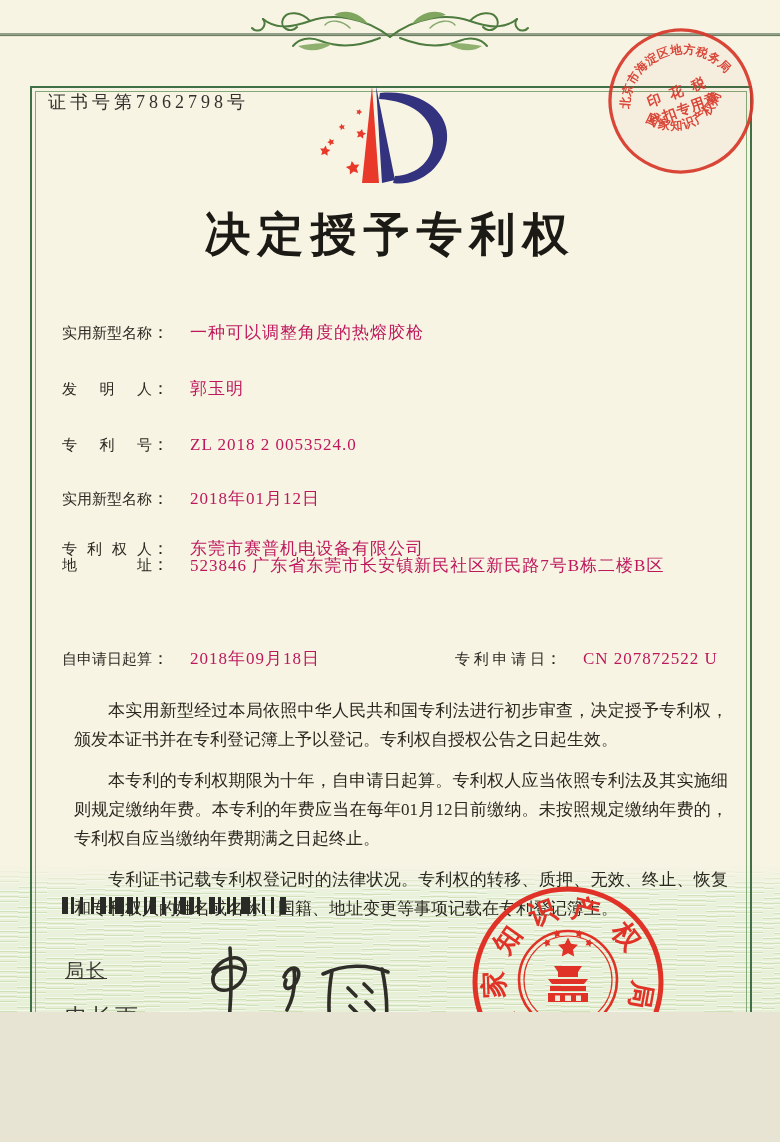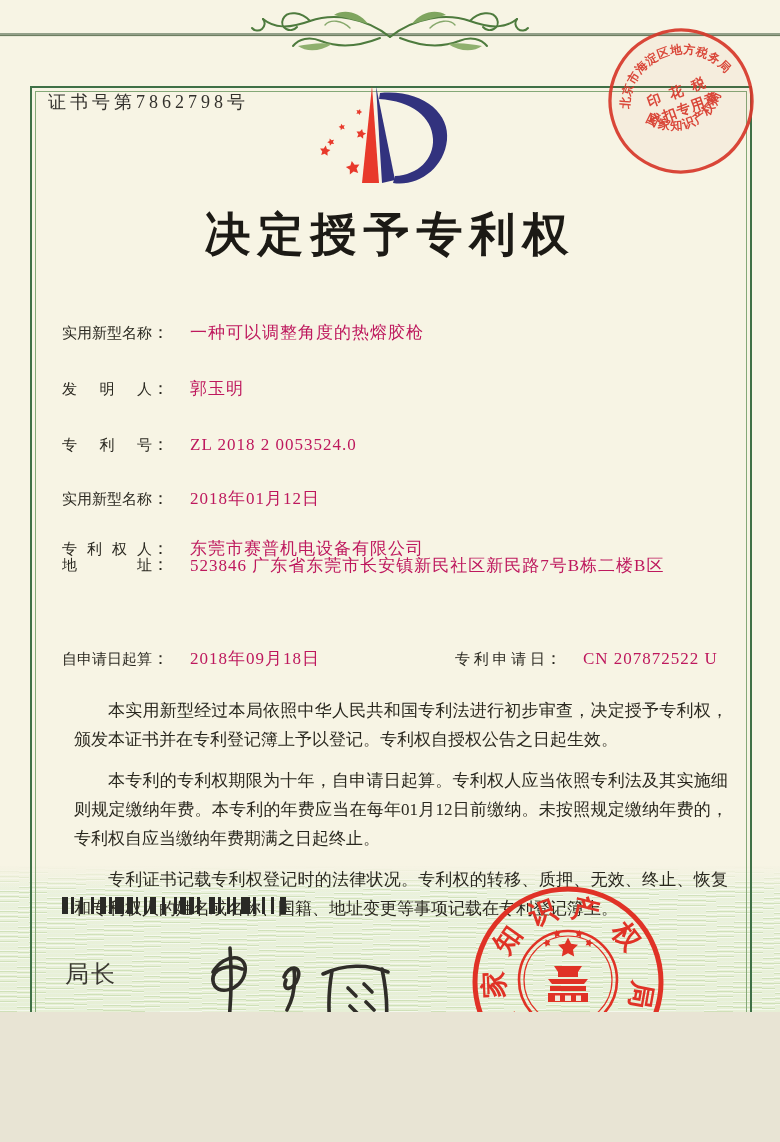--- a/index.html
+++ b/index.html
@@ -37,7 +37,7 @@
   .barcode{left:62px;top:897px;width:224px;height:17px;z-index:6;display:flex;}
   .barcode div{height:100%;}
   .signer{left:65px;top:958px;z-index:6;font-family:"Liberation Sans","DejaVu Sans",sans-serif;color:#3a3831;}
-  .signer .t{font-size:24px;letter-spacing:2px;}
+  .signer .t{font-size:19px;letter-spacing:2px;text-decoration:underline;}
   .signer .n{font-size:23px;letter-spacing:2px;margin-top:18px;}
   .signature{left:185px;top:942px;width:220px;height:115px;z-index:7;}
   .seal{left:468px;top:882px;width:200px;height:200px;z-index:7;}

